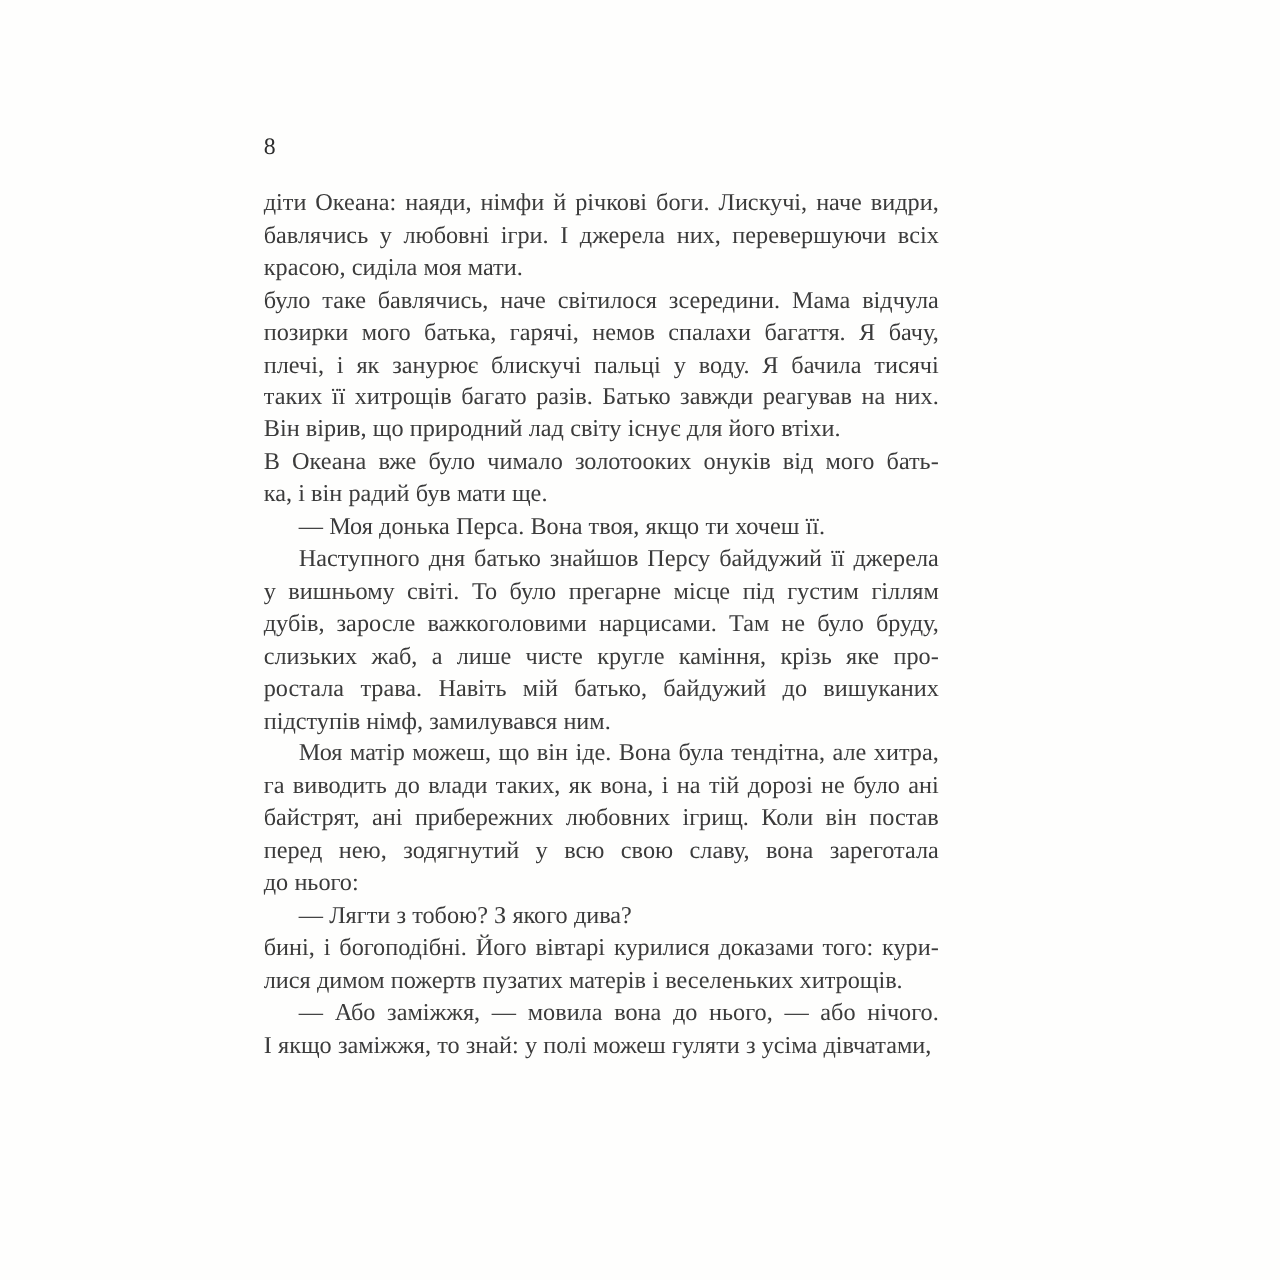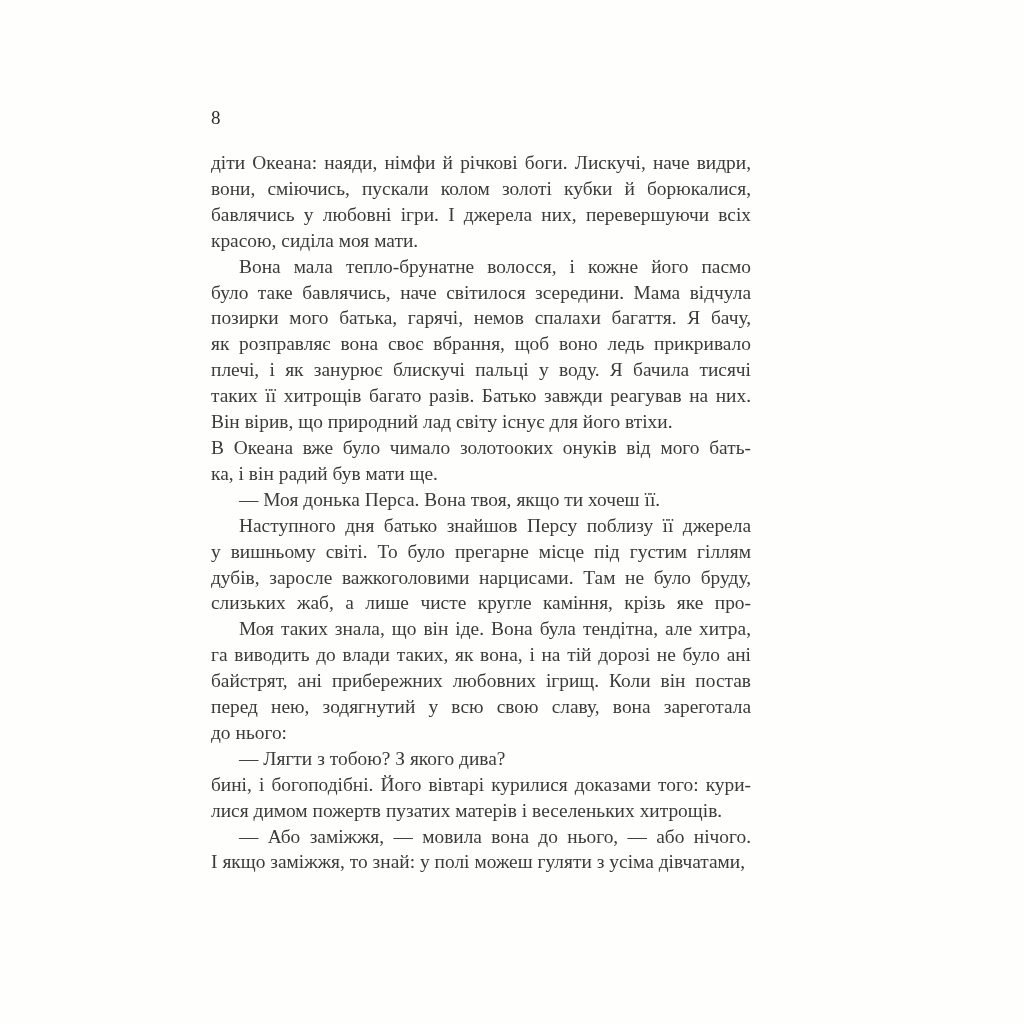--- a/index.html
+++ b/index.html
@@ -81,7 +81,6 @@
   <div id="textblock" style="color: rgb(59, 59, 59);">
       <p>
         <span class="line">діти Океана: наяди, німфи й річкові боги. Лискучі, наче видри,</span>
-        <span class="line">вони, сміючись, пускали колом золоті кубки й борюкалися,</span>
         <span class="line">бавлячись у любовні ігри. І джерела них, перевершуючи всіх</span>
         <span class="line last">красою, сиділа моя мати.</span>
       </p>

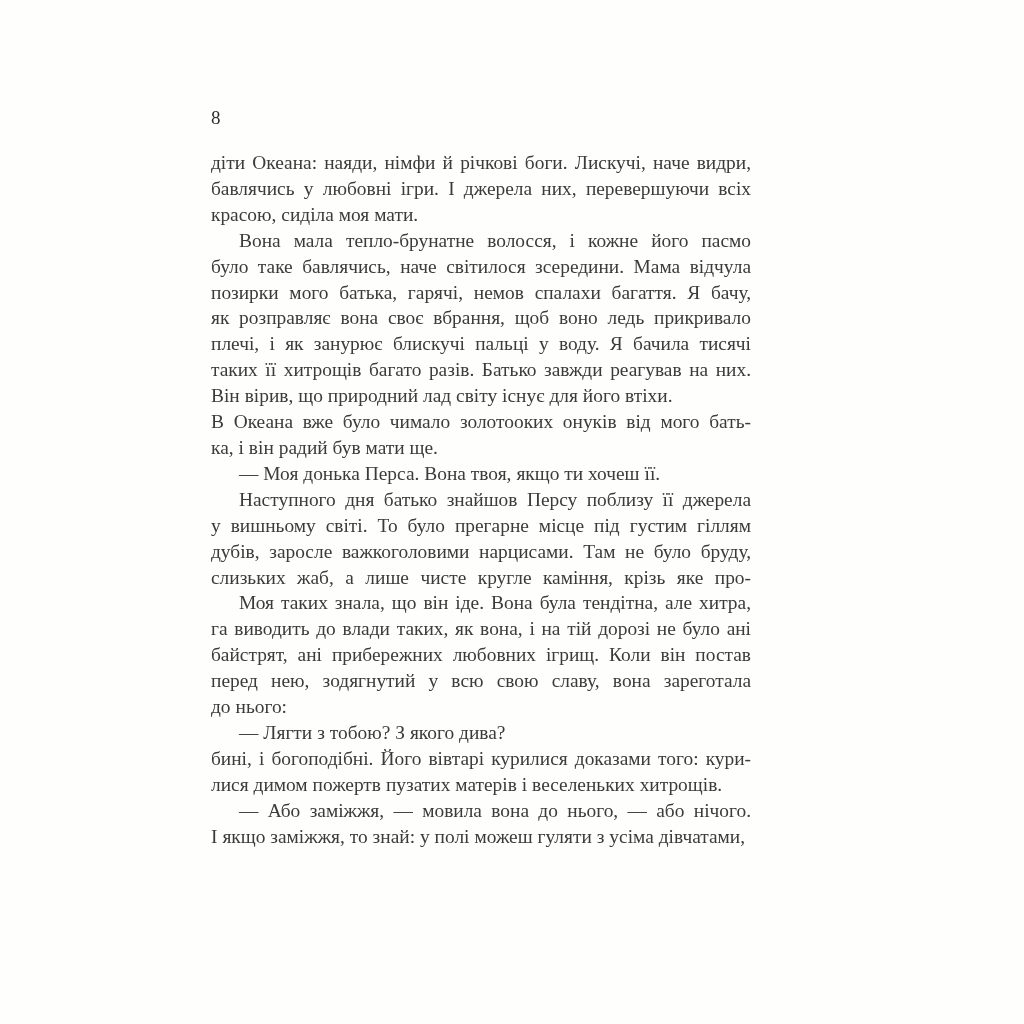--- a/index.html
+++ b/index.html
@@ -85,7 +85,6 @@
         <span class="line last">красою, сиділа моя мати.</span>
       </p>
       <p>
-        <span class="line indent">Вона мала тепло-брунатне волосся, і кожне його пасмо</span>
         <span class="line">було таке бавлячись, наче світилося зсередини. Мама відчула</span>
         <span class="line">позирки мого батька, гарячі, немов спалахи багаття. Я бачу,</span>
         <span class="line">як розправляє вона своє вбрання, щоб воно ледь прикривало</span>

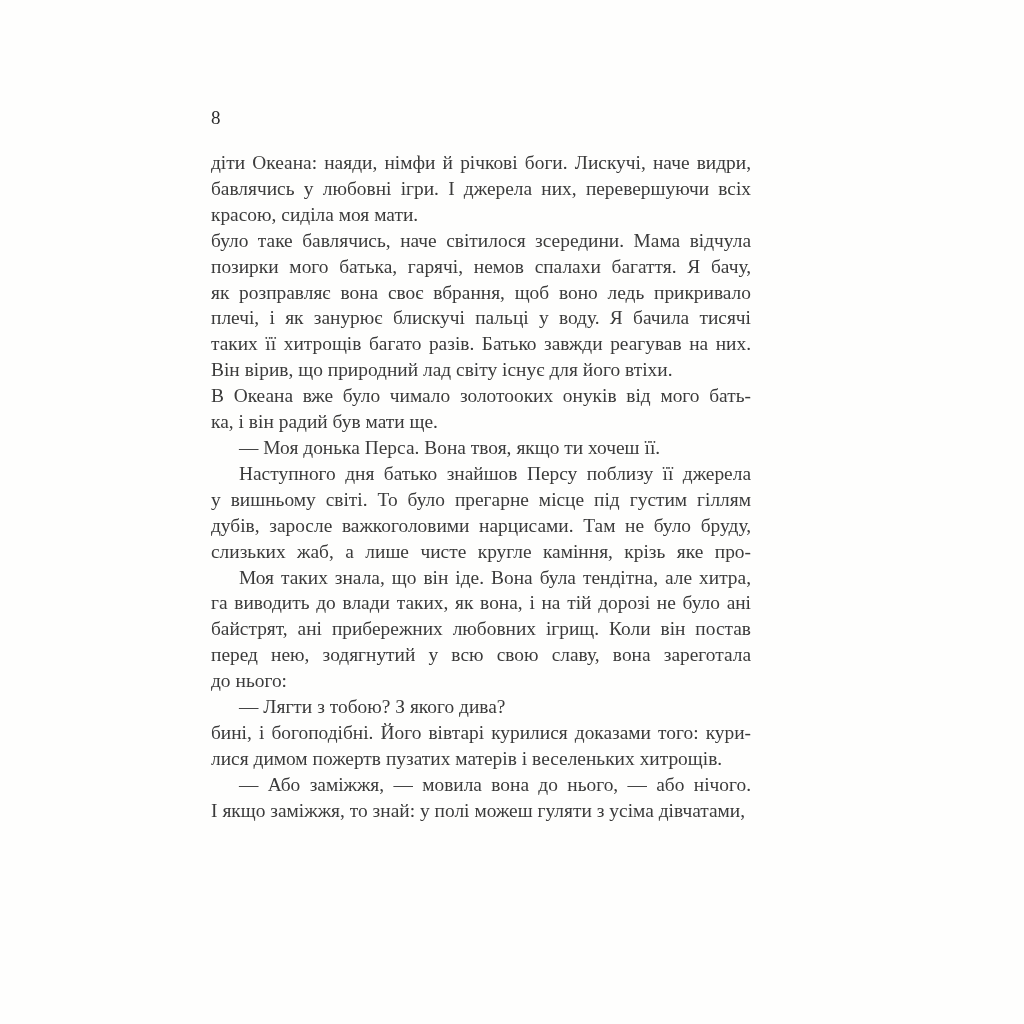--- a/index.html
+++ b/index.html
@@ -87,7 +87,6 @@
       <p>
         <span class="line">було таке бавлячись, наче світилося зсередини. Мама відчула</span>
         <span class="line">позирки мого батька, гарячі, немов спалахи багаття. Я бачу,</span>
-        <span class="line">як розправляє вона своє вбрання, щоб воно ледь прикривало</span>
         <span class="line">плечі, і як занурює блискучі пальці у воду. Я бачила тисячі</span>
         <span class="line">таких її хитрощів багато разів. Батько завжди реагував на них.</span>
         <span class="line last">Він вірив, що природний лад світу існує для його втіхи.</span>

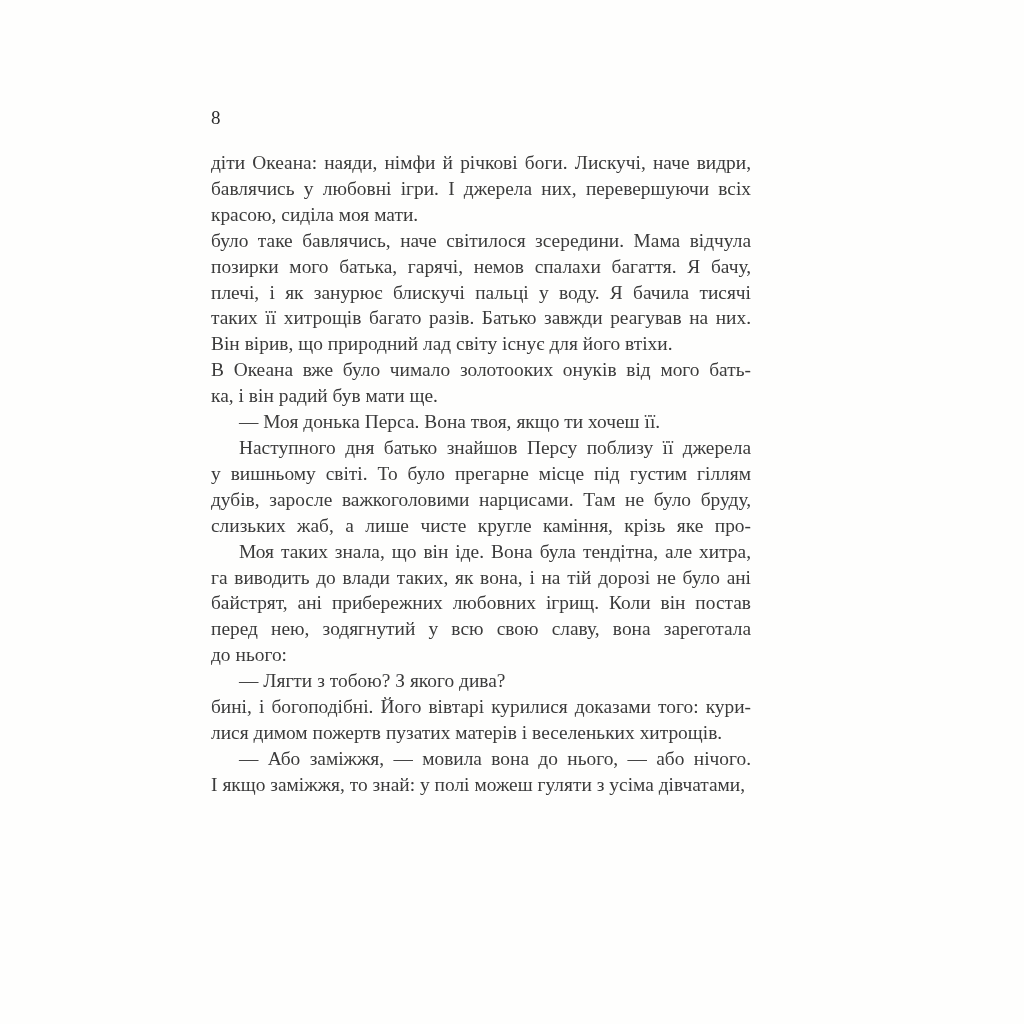--- a/index.html
+++ b/index.html
@@ -99,7 +99,7 @@
         <span class="line indent last">— Моя донька Перса. Вона твоя, якщо ти хочеш її.</span>
       </p>
       <p>
-        <span class="line indent">Наступного дня батько знайшов Персу поблизу її джерела</span>
+        <span class="line indent">Наступного дня батько знайшов Персу байдужий її джерела</span>
         <span class="line">у вишньому світі. То було прегарне місце під густим гіллям</span>
         <span class="line">дубів, заросле важкоголовими нарцисами. Там не було бруду,</span>
         <span class="line">слизьких жаб, а лише чисте кругле каміння, крізь яке про-</span>

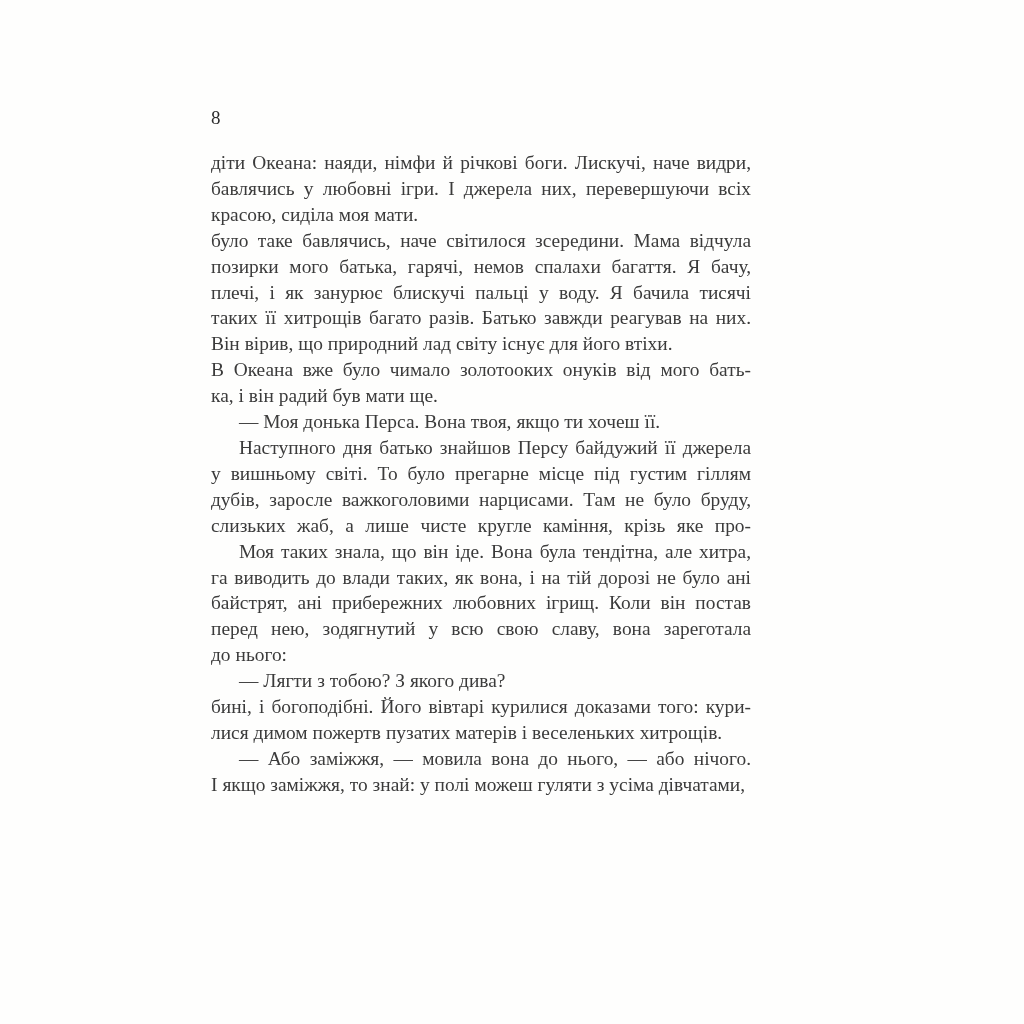--- a/index.html
+++ b/index.html
@@ -103,6 +103,7 @@
         <span class="line">у вишньому світі. То було прегарне місце під густим гіллям</span>
         <span class="line">дубів, заросле важкоголовими нарцисами. Там не було бруду,</span>
         <span class="line">слизьких жаб, а лише чисте кругле каміння, крізь яке про-</span>
+        <span class="line">ростала трава. Навіть мій батько, байдужий до вишуканих</span>
       </p>
       <p>
         <span class="line indent">Моя таких знала, що він іде. Вона була тендітна, але хитра,</span>

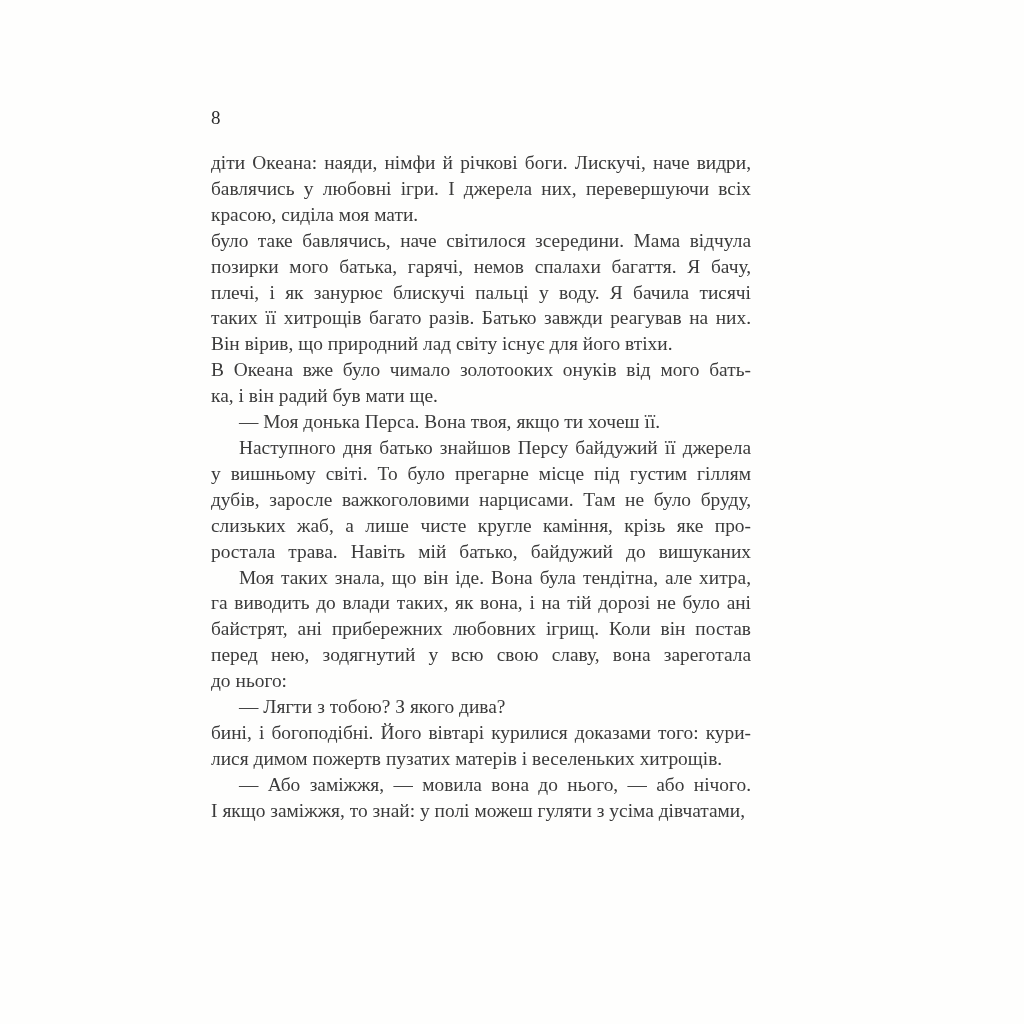--- a/index.html
+++ b/index.html
@@ -104,6 +104,7 @@
         <span class="line">дубів, заросле важкоголовими нарцисами. Там не було бруду,</span>
         <span class="line">слизьких жаб, а лише чисте кругле каміння, крізь яке про-</span>
         <span class="line">ростала трава. Навіть мій батько, байдужий до вишуканих</span>
+        <span class="line last">підступів німф, замилувався ним.</span>
       </p>
       <p>
         <span class="line indent">Моя таких знала, що він іде. Вона була тендітна, але хитра,</span>

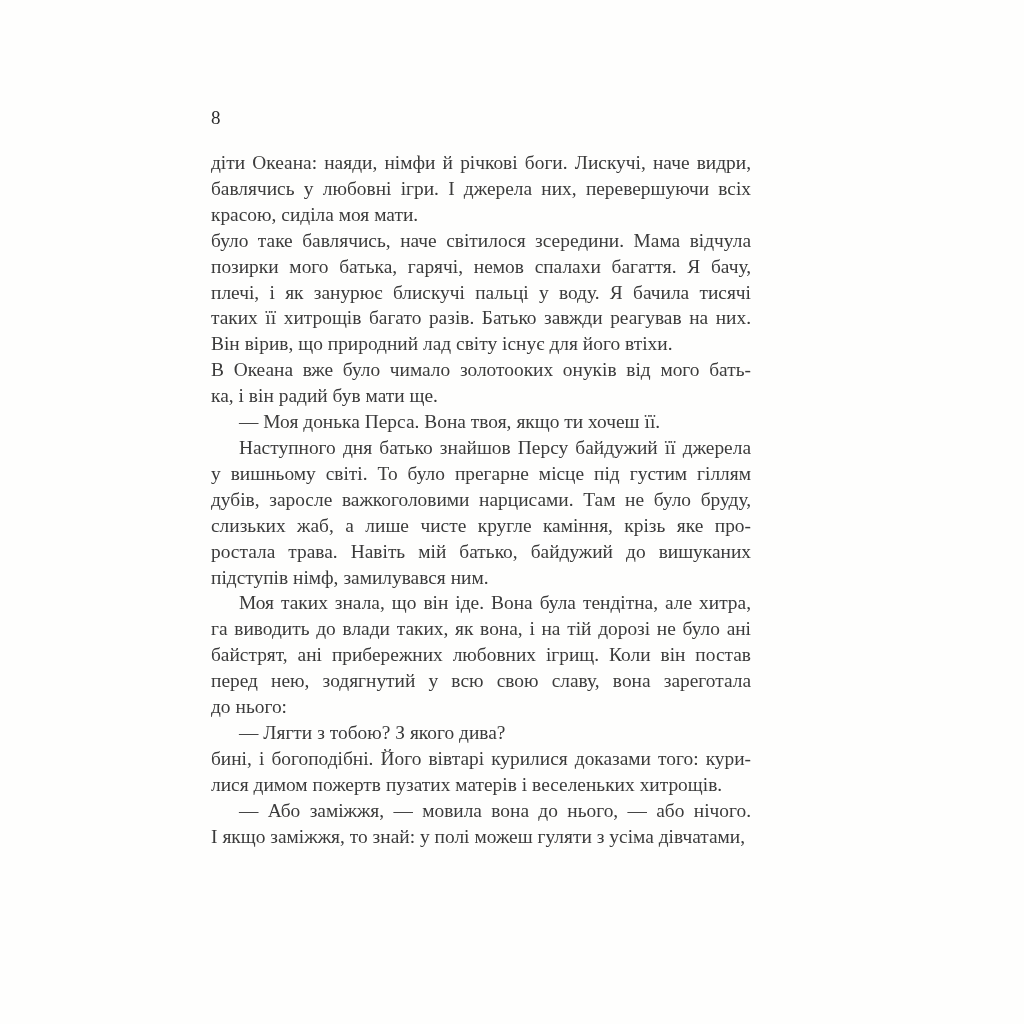--- a/index.html
+++ b/index.html
@@ -107,7 +107,7 @@
         <span class="line last">підступів німф, замилувався ним.</span>
       </p>
       <p>
-        <span class="line indent">Моя таких знала, що він іде. Вона була тендітна, але хитра,</span>
+        <span class="line indent">Моя матір можеш, що він іде. Вона була тендітна, але хитра,</span>
         <span class="line">га виводить до влади таких, як вона, і на тій дорозі не було ані</span>
         <span class="line">байстрят, ані прибережних любовних ігрищ. Коли він постав</span>
         <span class="line">перед нею, зодягнутий у всю свою славу, вона зареготала</span>

